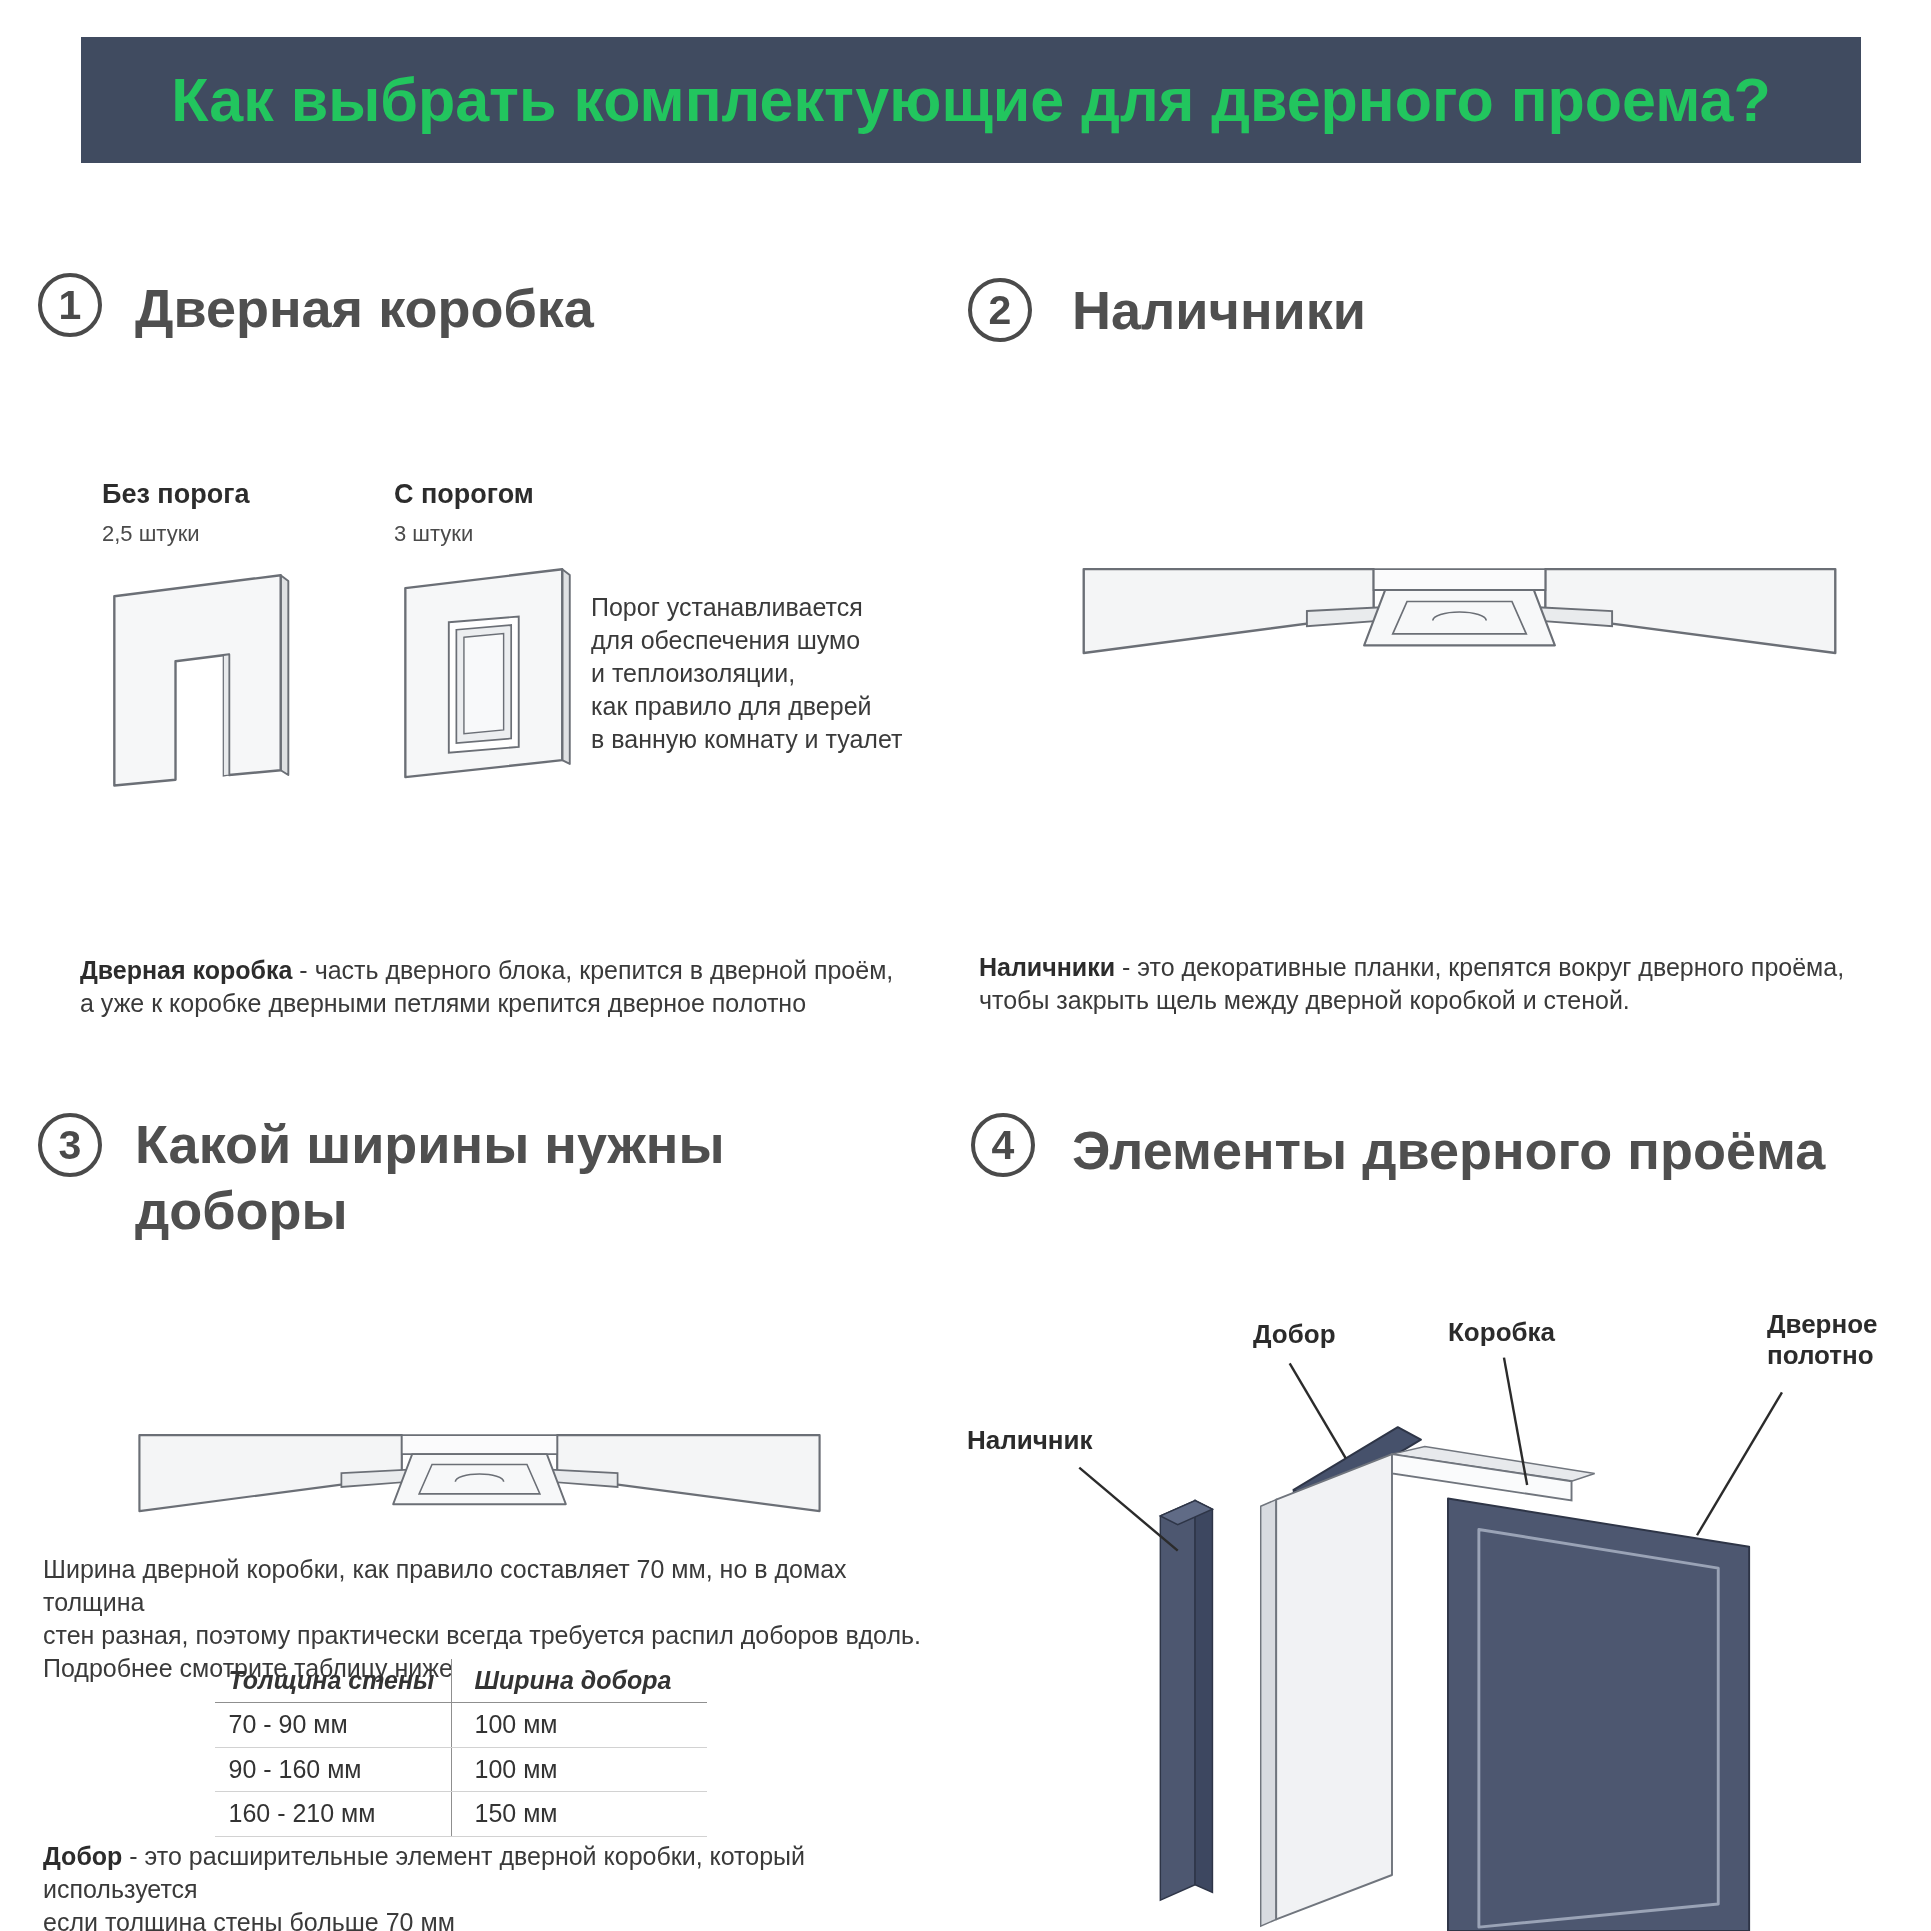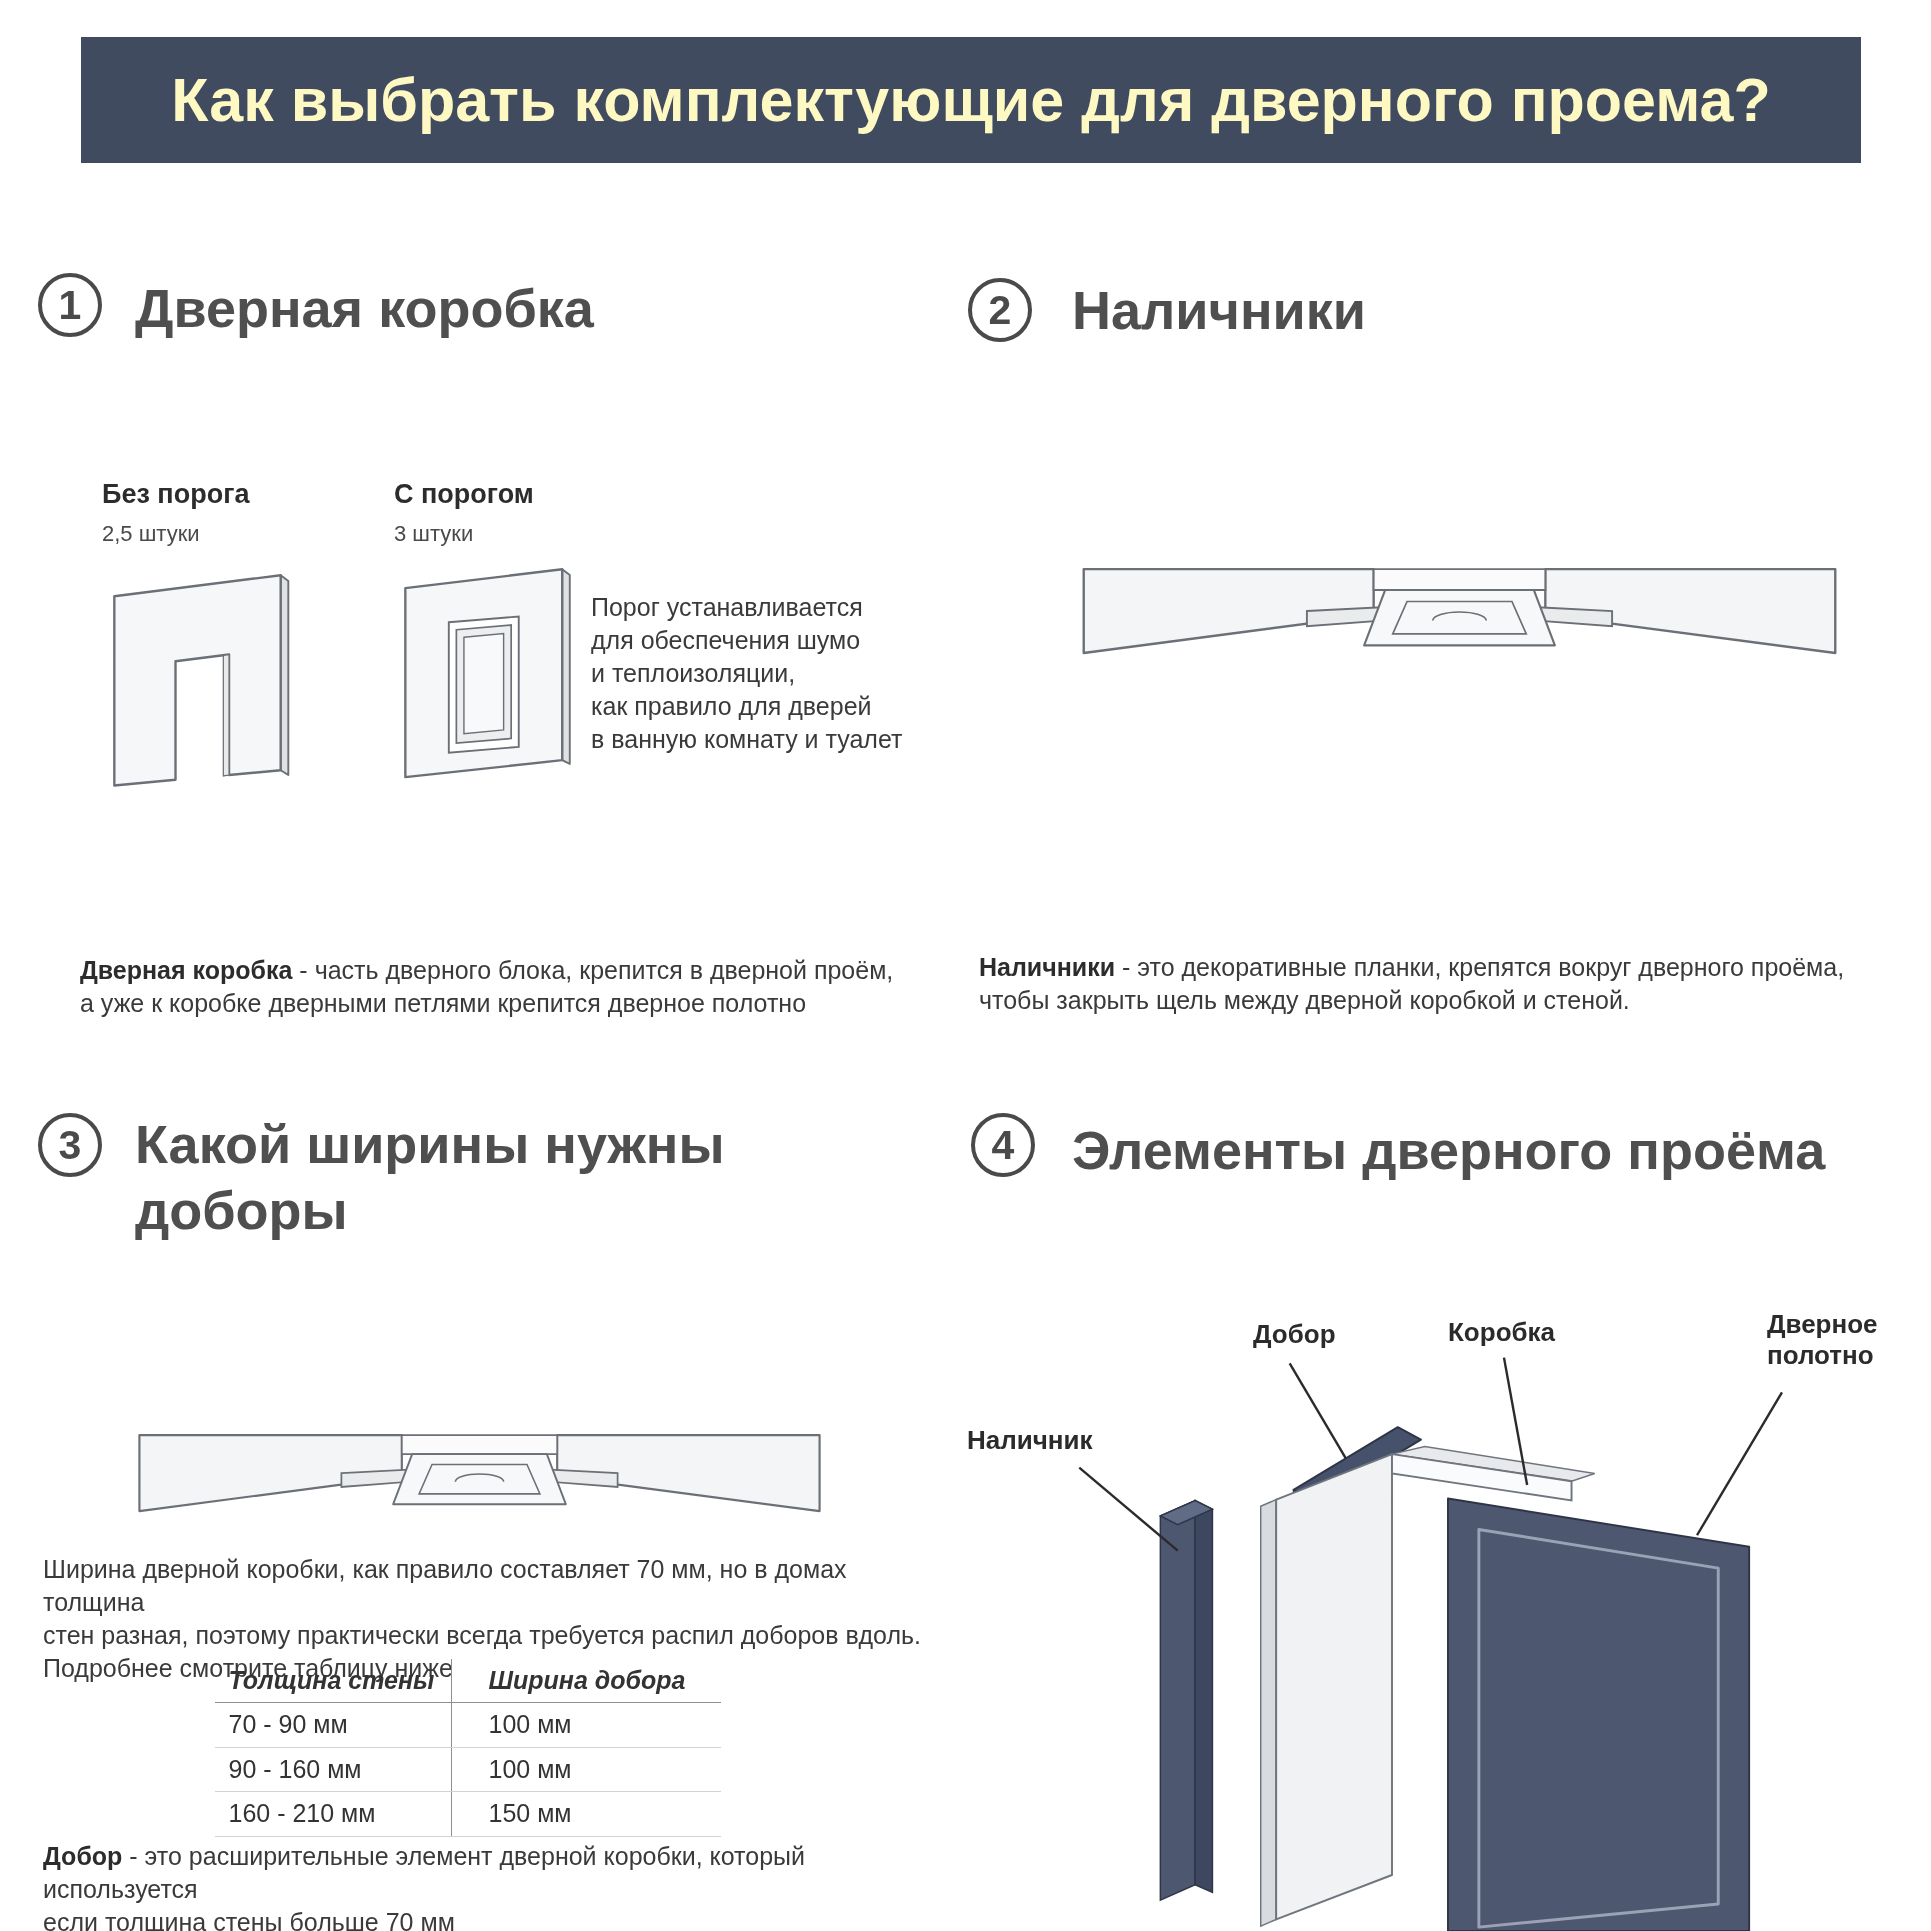--- a/index.html
+++ b/index.html
@@ -8,7 +8,7 @@
   .abs{position:absolute;}
   .banner{position:absolute;left:81px;top:37px;width:1780px;height:126px;background:#404b60;
           display:flex;align-items:center;justify-content:center;}
-  .banner h1{margin:8px;font-size:61px;font-weight:700;color:#fef9c3;white-space:nowrap;}
+  .banner h1{margin:8px;font-size:61px;font-weight:700;color:#22c55e;white-space:nowrap;}
   .badge{position:absolute;width:64px;height:64px;border:4.8px solid #4a4a4a;border-radius:50%;
          display:flex;align-items:center;justify-content:center;font-size:41px;font-weight:700;
          color:#4a4a4a;box-sizing:border-box;background:#fff;}

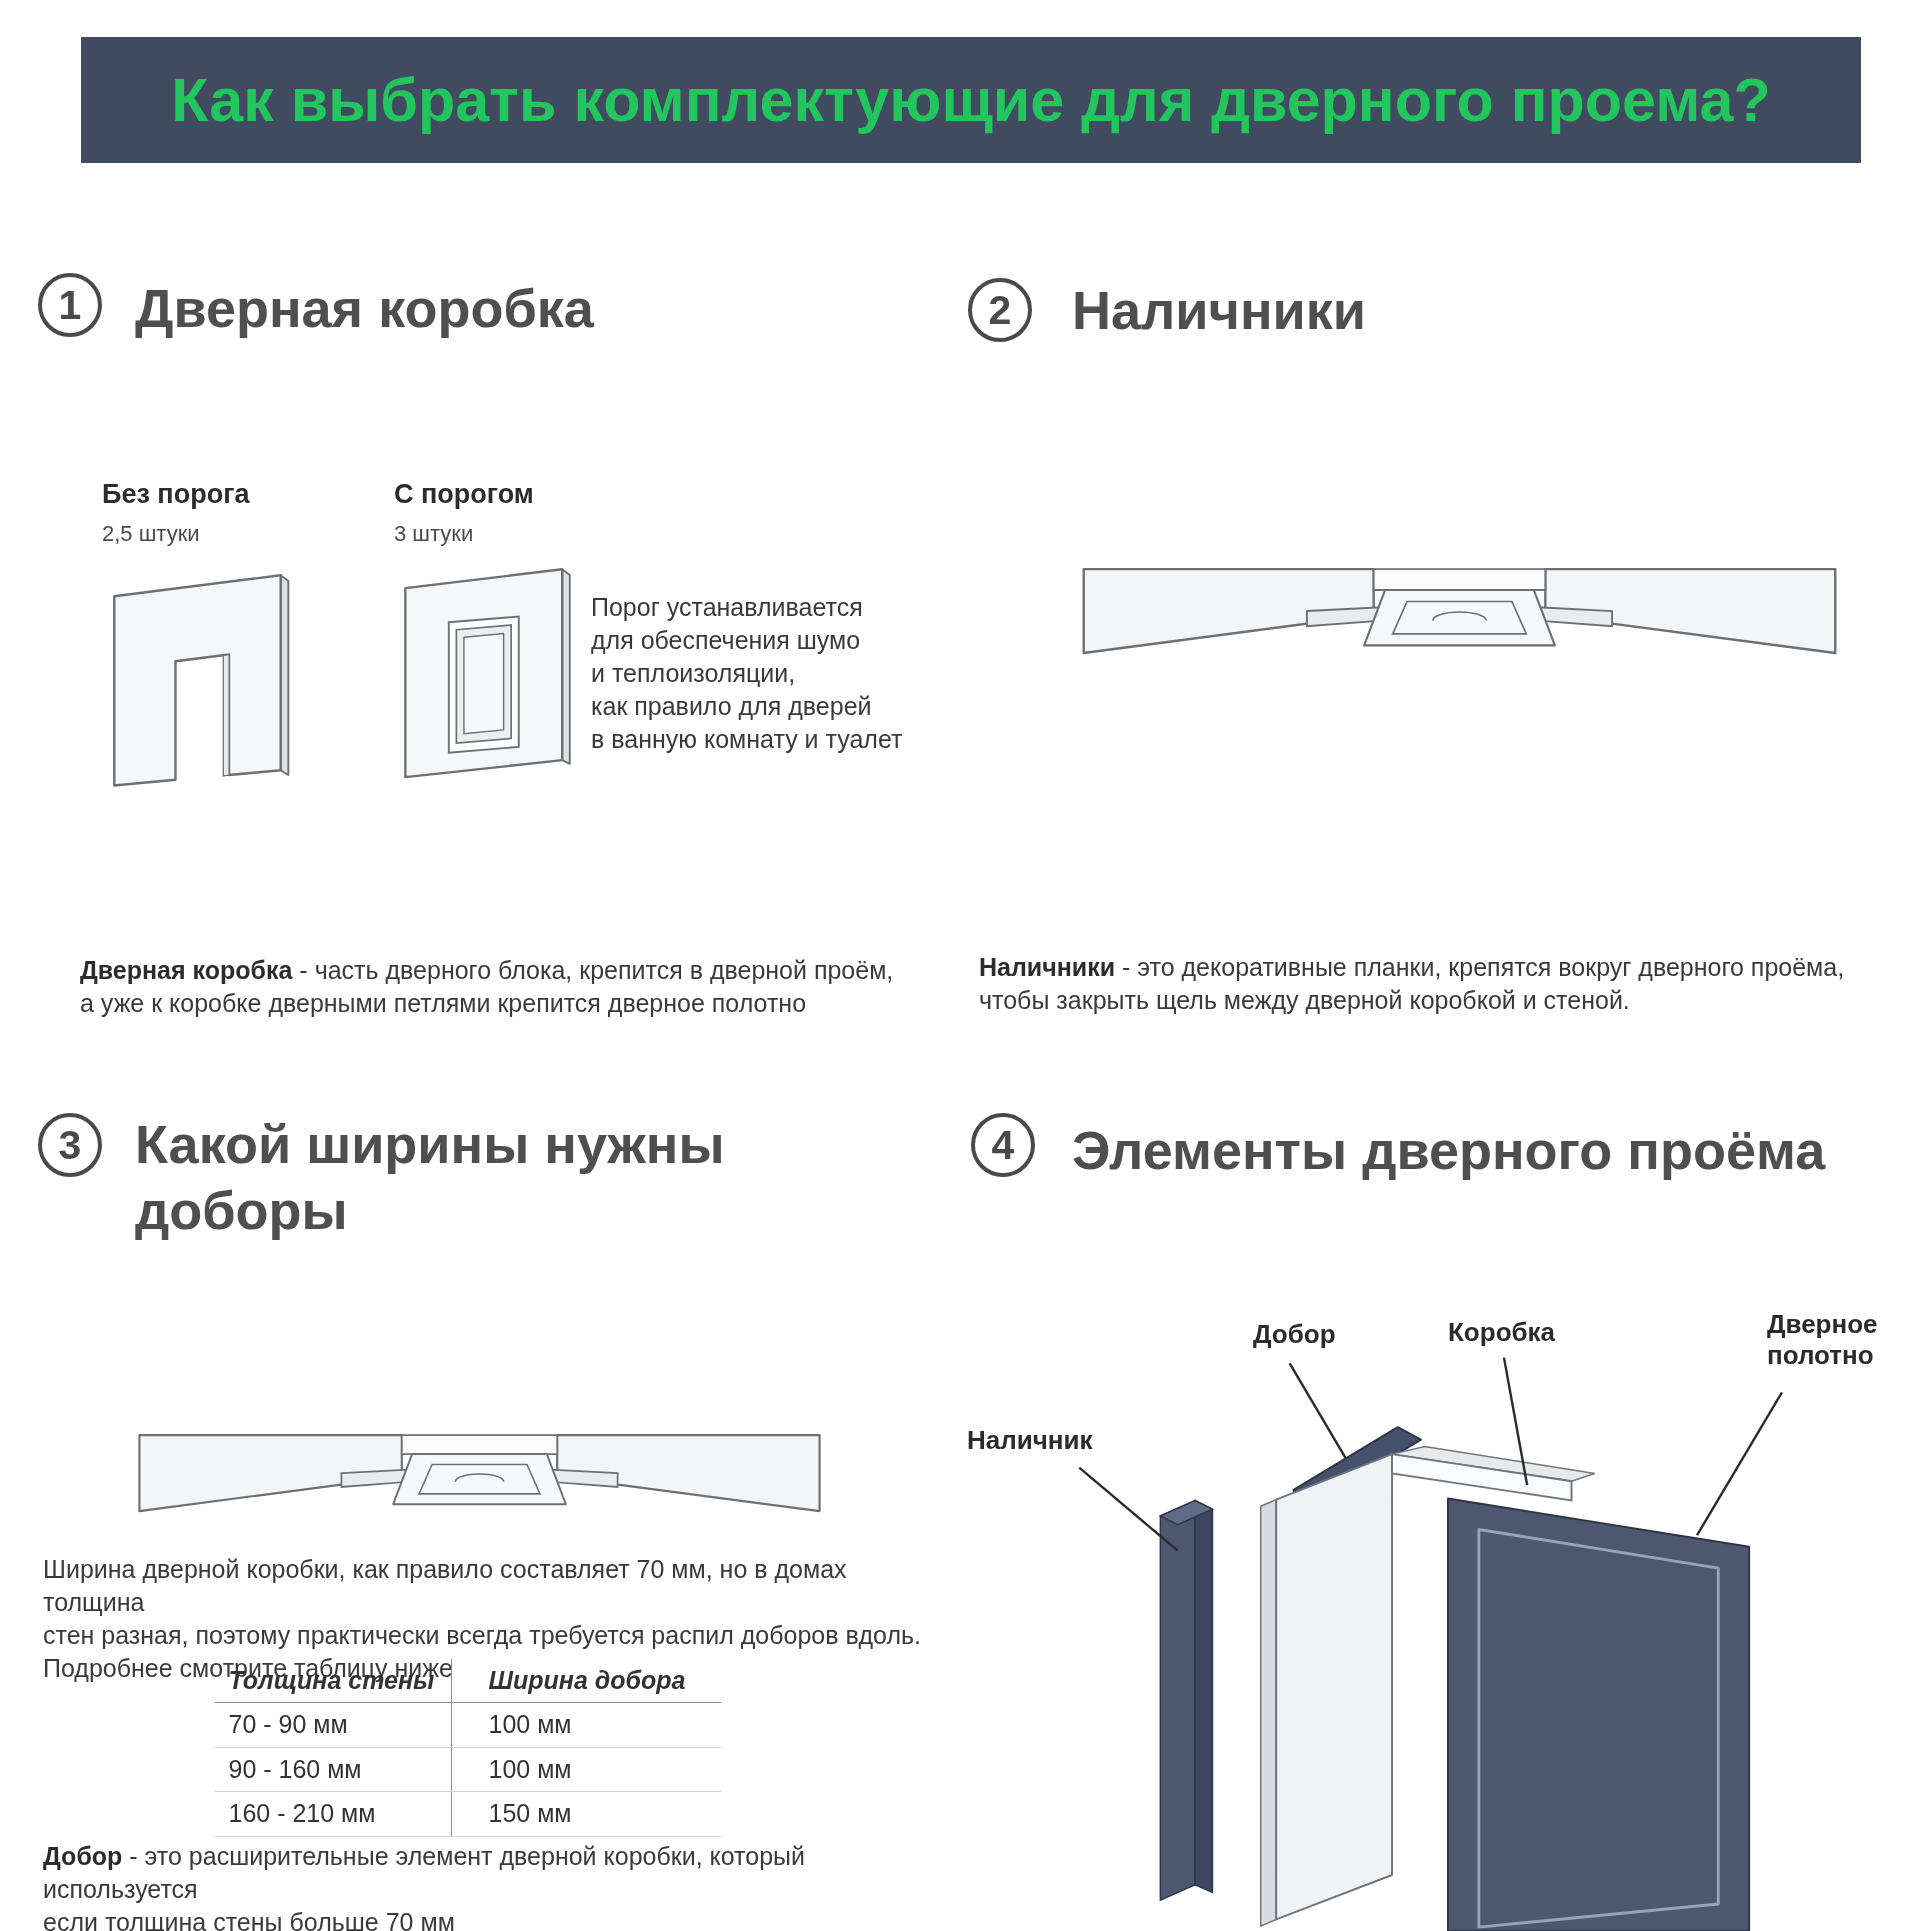--- a/index.html
+++ b/index.html
@@ -23,7 +23,7 @@
   .tbl th,.tbl td{padding:6.8px 0 7.7px 13.5px;}
   .tbl td{border-bottom:1.9px solid #d2d2d2;}
   .tbl .c1{width:222px;border-right:1.9px solid #8f8f8f;}
-  .tbl .c2{width:232px;padding-left:37px;}
+  .tbl .c2{width:232px;padding-left:23px;}
   .lbl{position:absolute;font-size:26px;font-weight:700;color:#2b2b2b;line-height:1.18;white-space:pre-line;}
 </style>
 </head>

